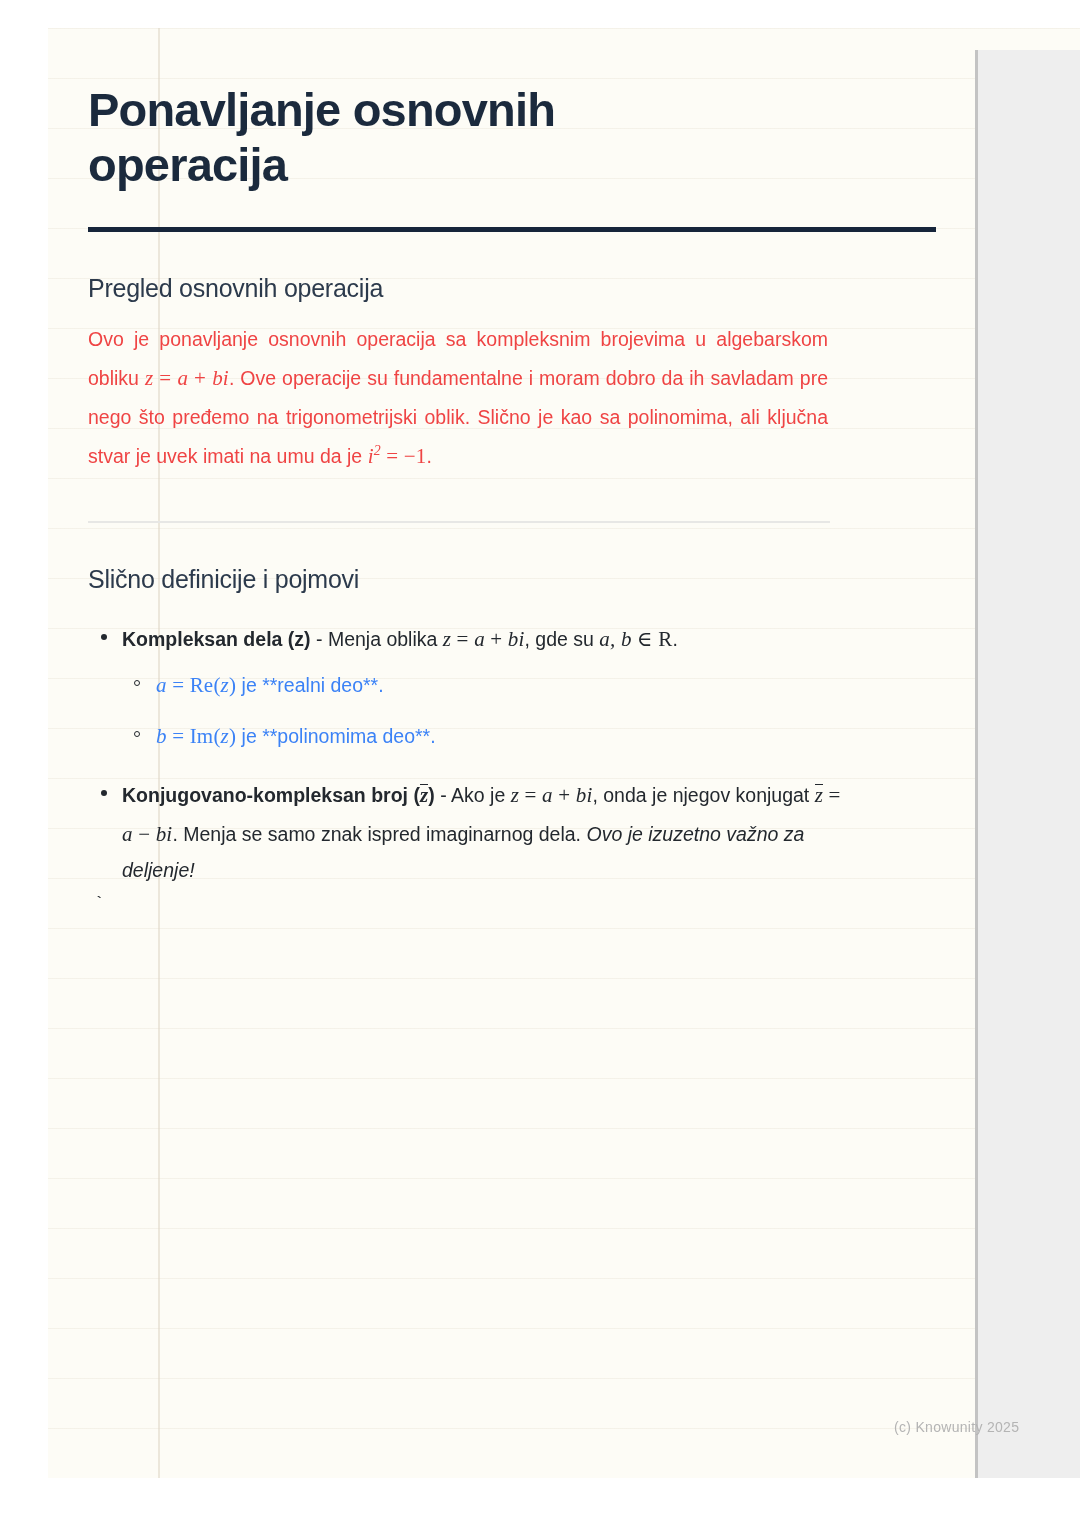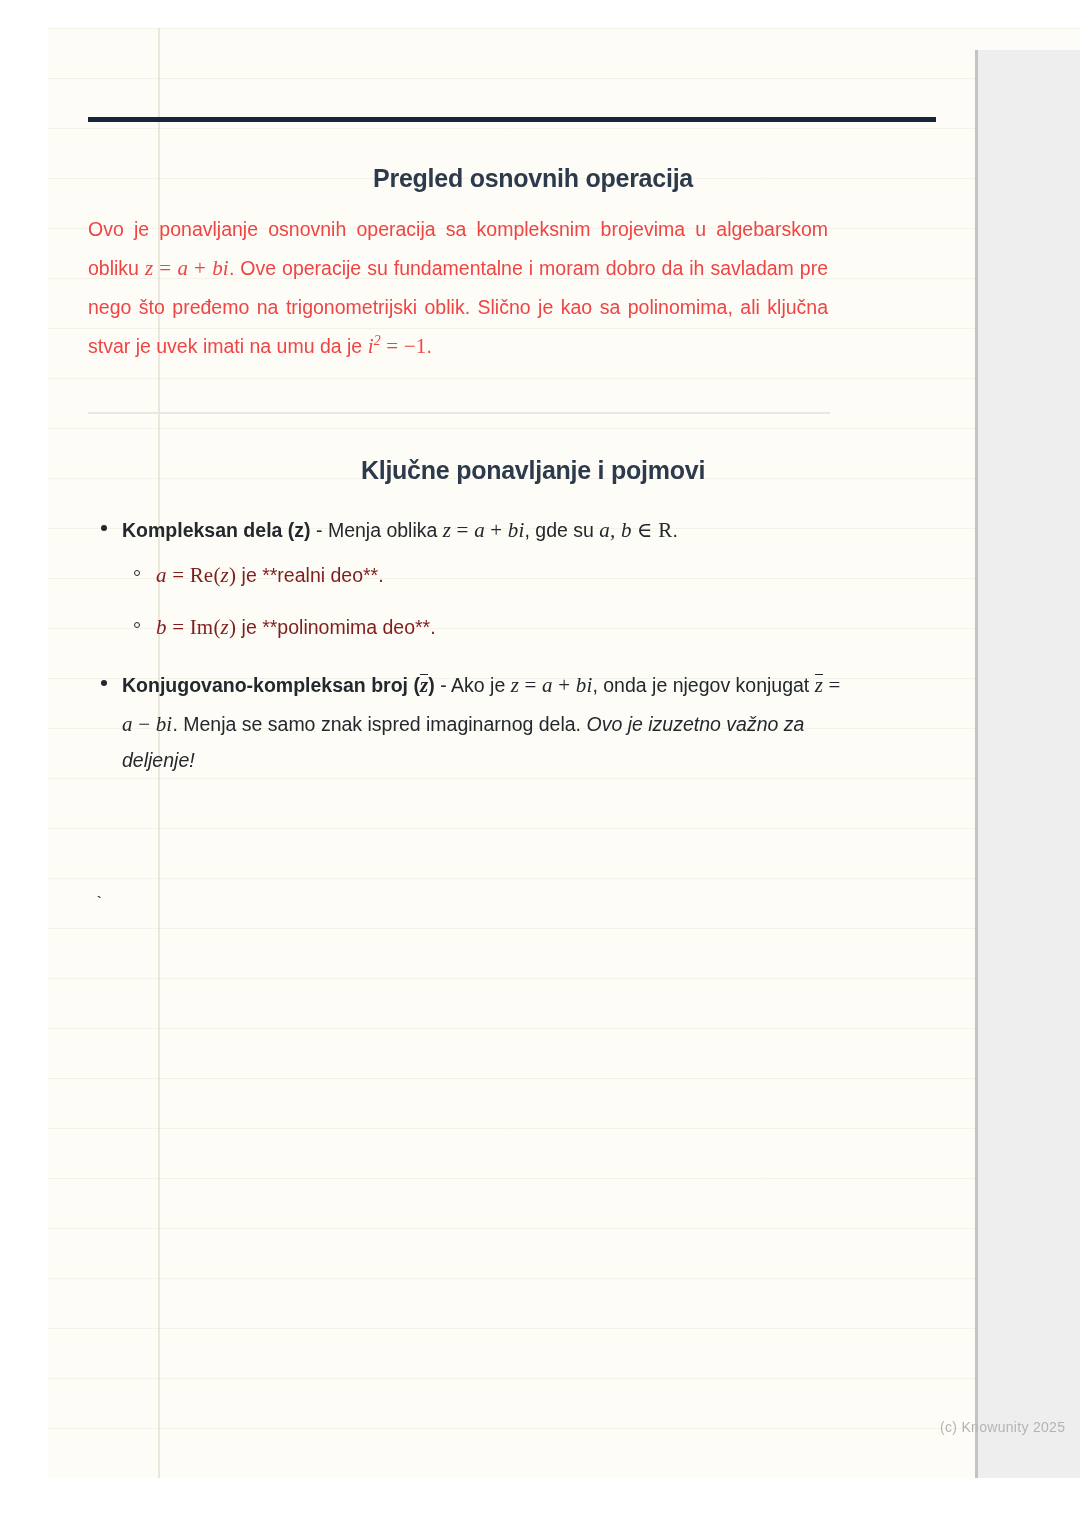--- a/index.html
+++ b/index.html
@@ -212,6 +212,7 @@
 
   <div class="content">
 
+    <h1 class="doc-title">Ponavljanje osnovnih operacija</h1>
     <div class="title-rule"></div>
 
     <h2 class="section-title">Pregled osnovnih operacija</h2>

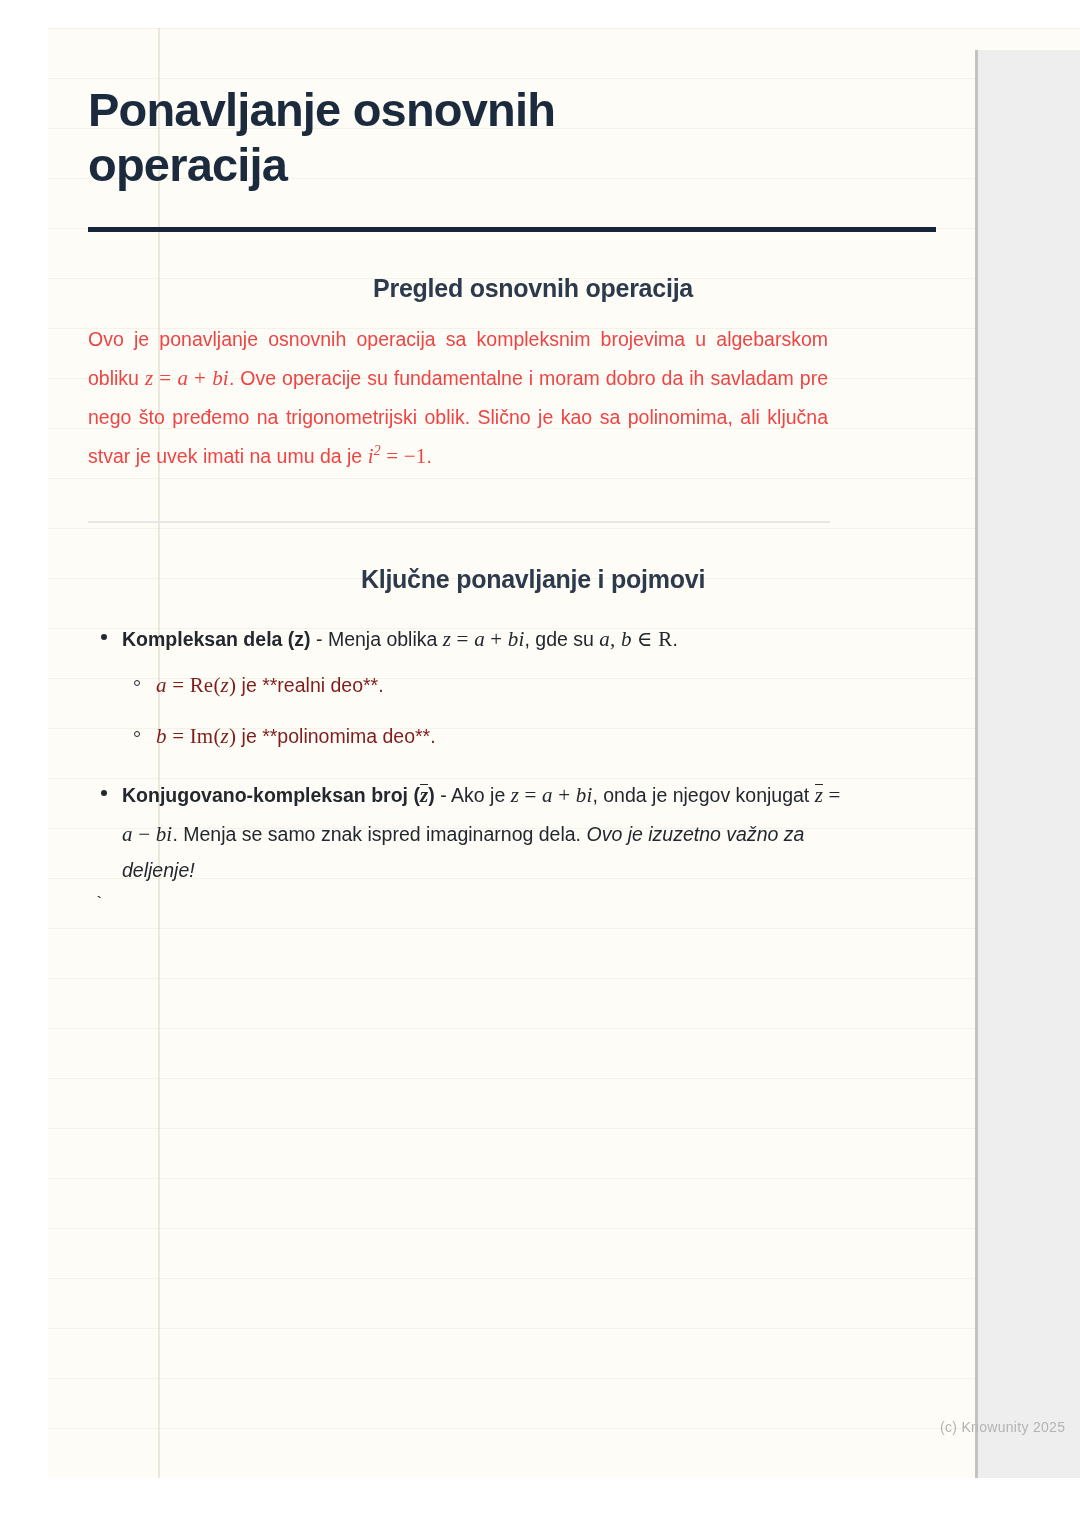--- a/index.html
+++ b/index.html
@@ -85,11 +85,10 @@
 
   h2.section-title {
     font-size: 25px;
-    font-weight: 700;
+    font-weight: 400;
     letter-spacing: -0.25px;
     color: #2c3a4c;
     margin: 42px 0 0 0;
-    text-align: center;
   }
 
   p.body-text {

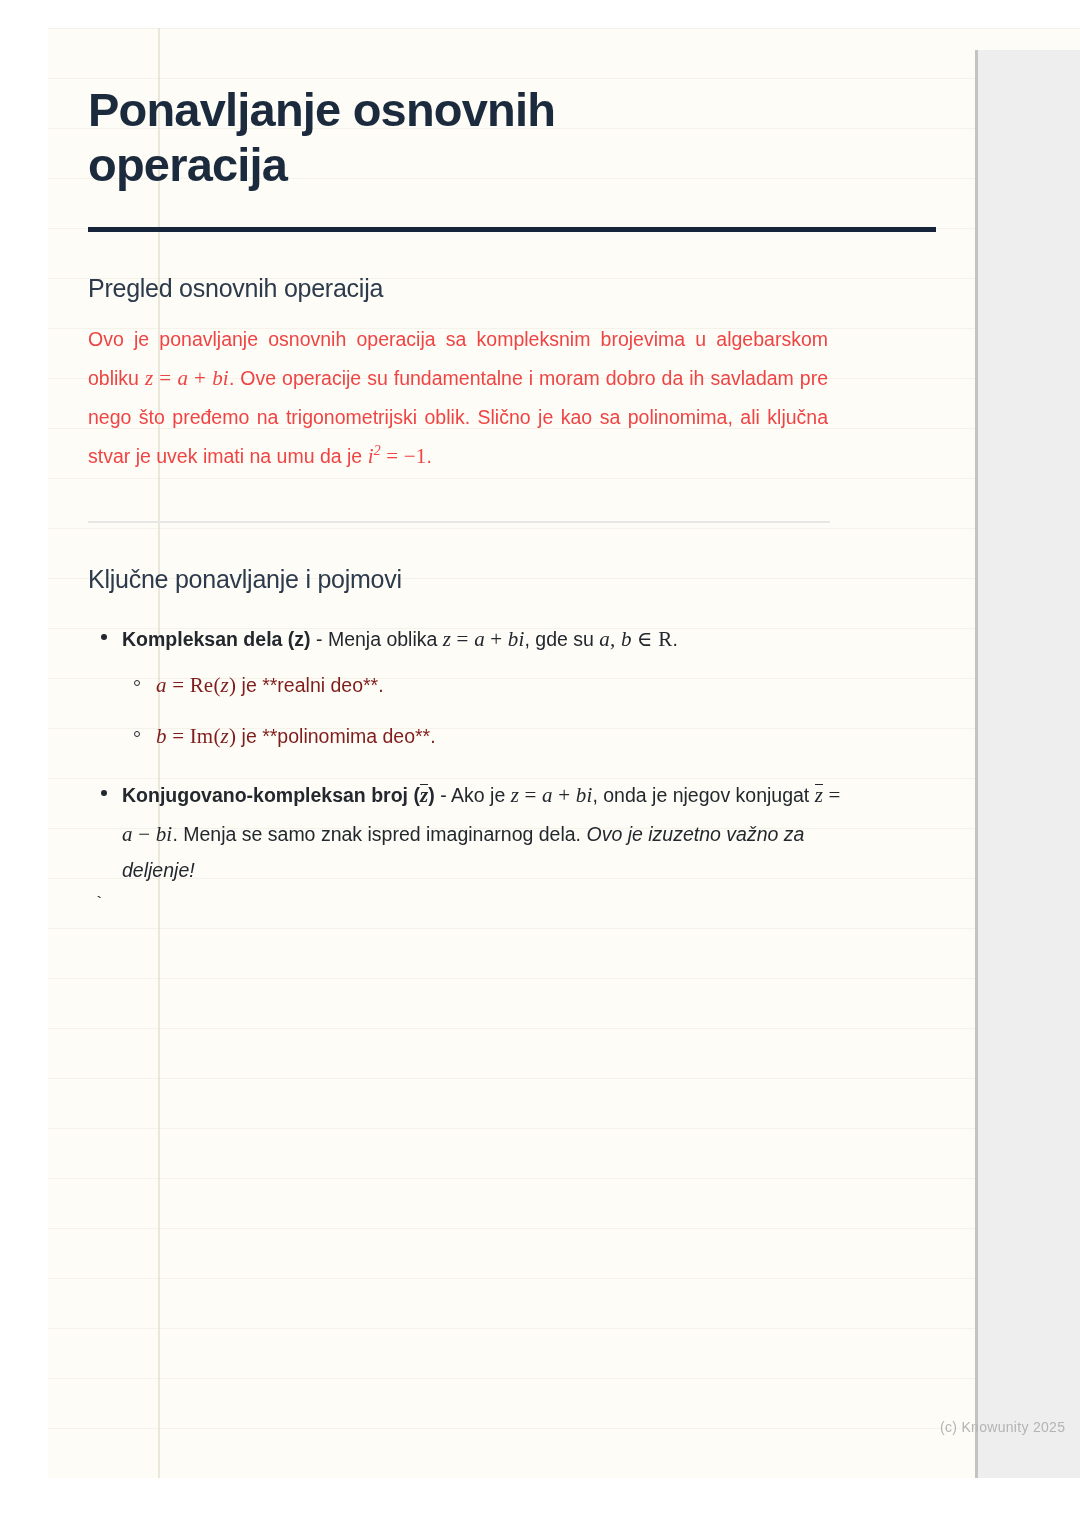--- a/index.html
+++ b/index.html
@@ -220,7 +220,7 @@
 
     <div class="soft-divider"></div>
 
-    <h2 class="section-title">Ključne ponavljanje i pojmovi</h2>
+    <h2 class="section-title">Slično definicije i pojmovi</h2>
 
     <ul class="bullets">
 

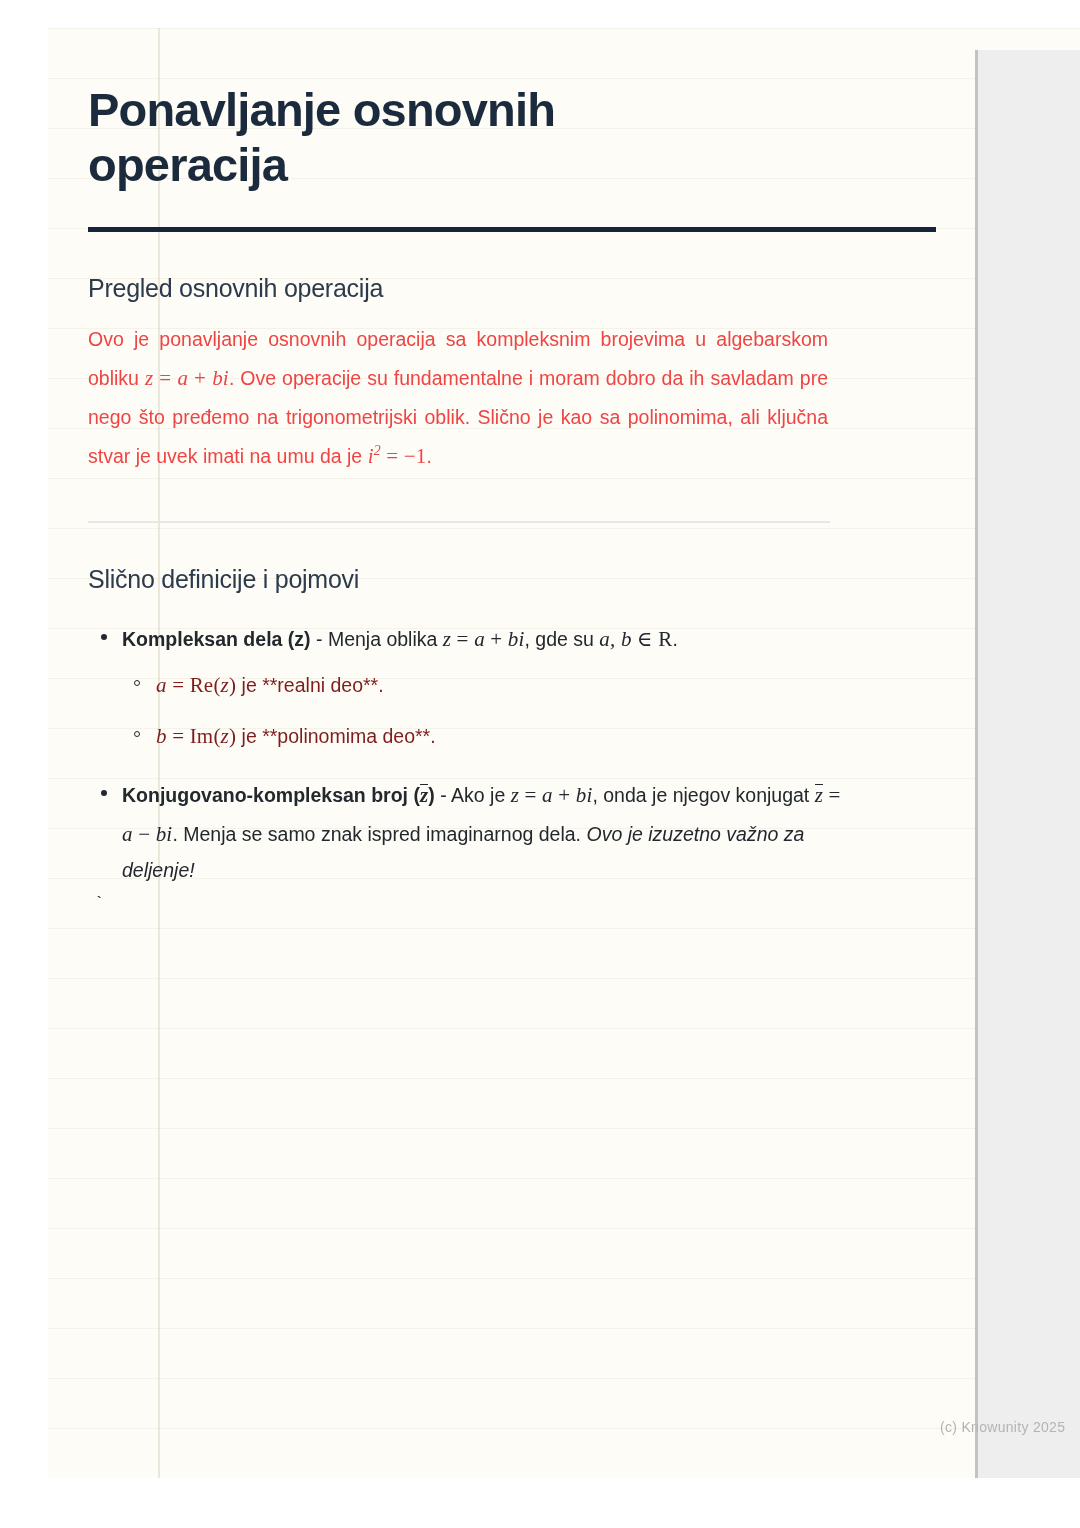--- a/index.html
+++ b/index.html
@@ -142,7 +142,7 @@
     padding-left: 34px;
     font-size: 19.5px;
     line-height: 1.8;
-    color: #7f1d1d;
+    color: #3b82f6;
     margin-bottom: 14px;
   }
   ul.subbullets > li.subbullet::before {

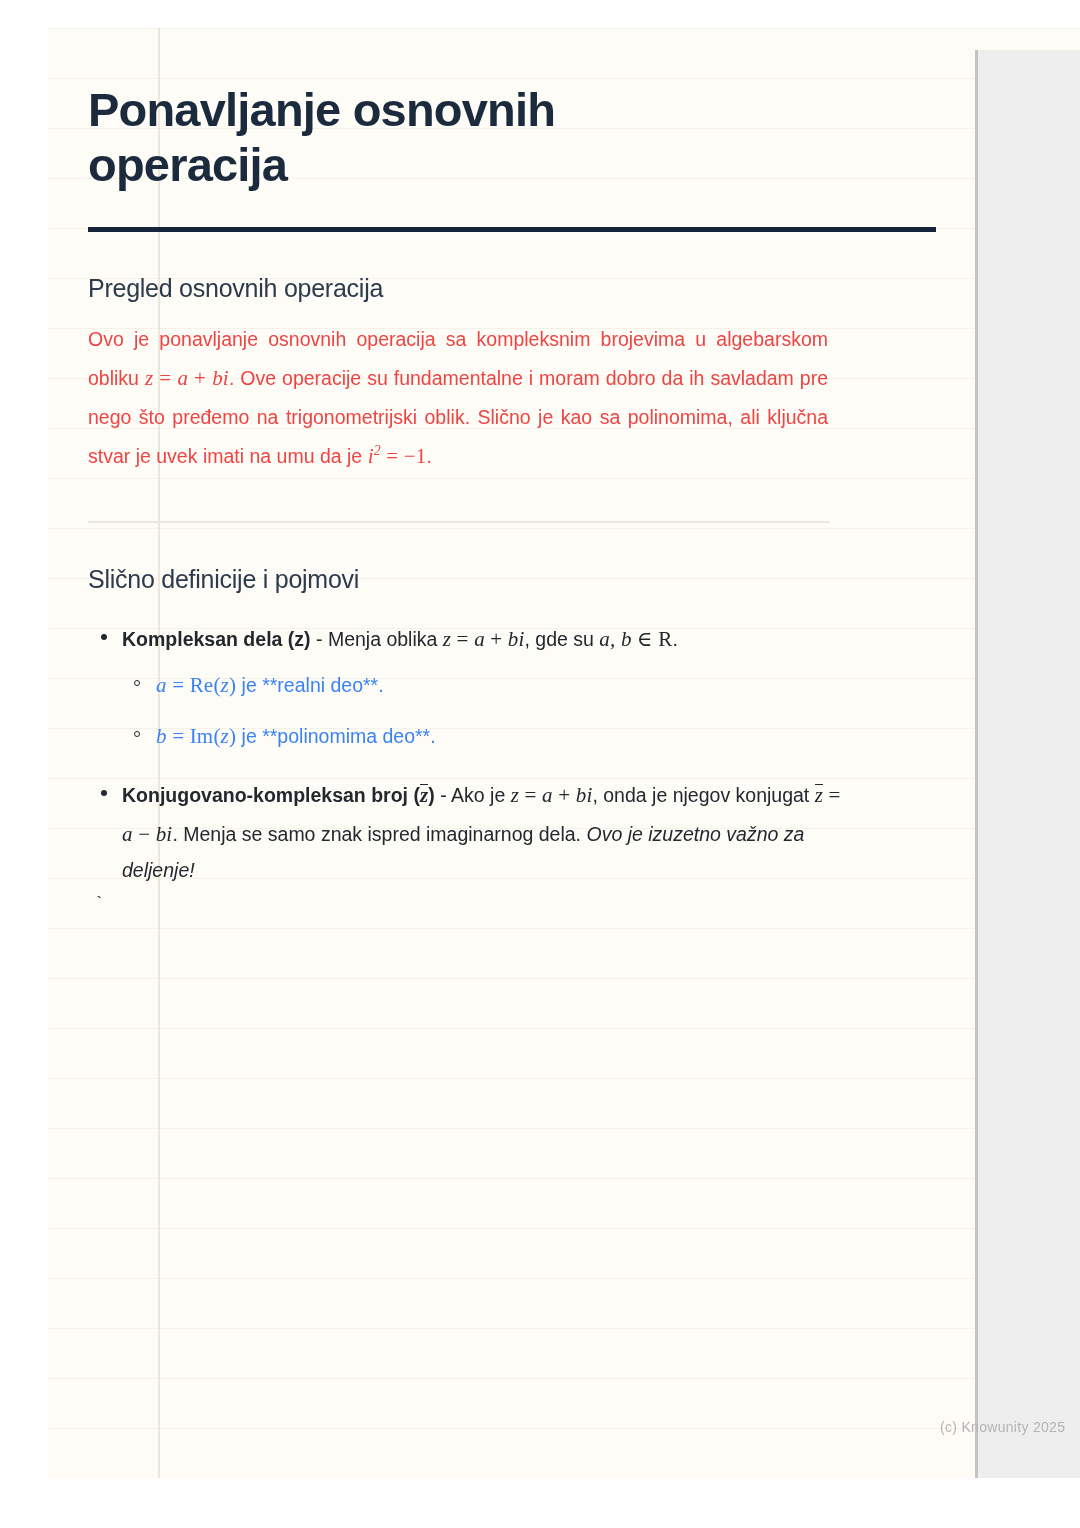--- a/index.html
+++ b/index.html
@@ -192,7 +192,7 @@
   }
   .footer {
     position: absolute;
-    left: 892px;
+    left: 846px;
     top: 1391px;
     font-size: 14px;
     color: #b4b4b4;

